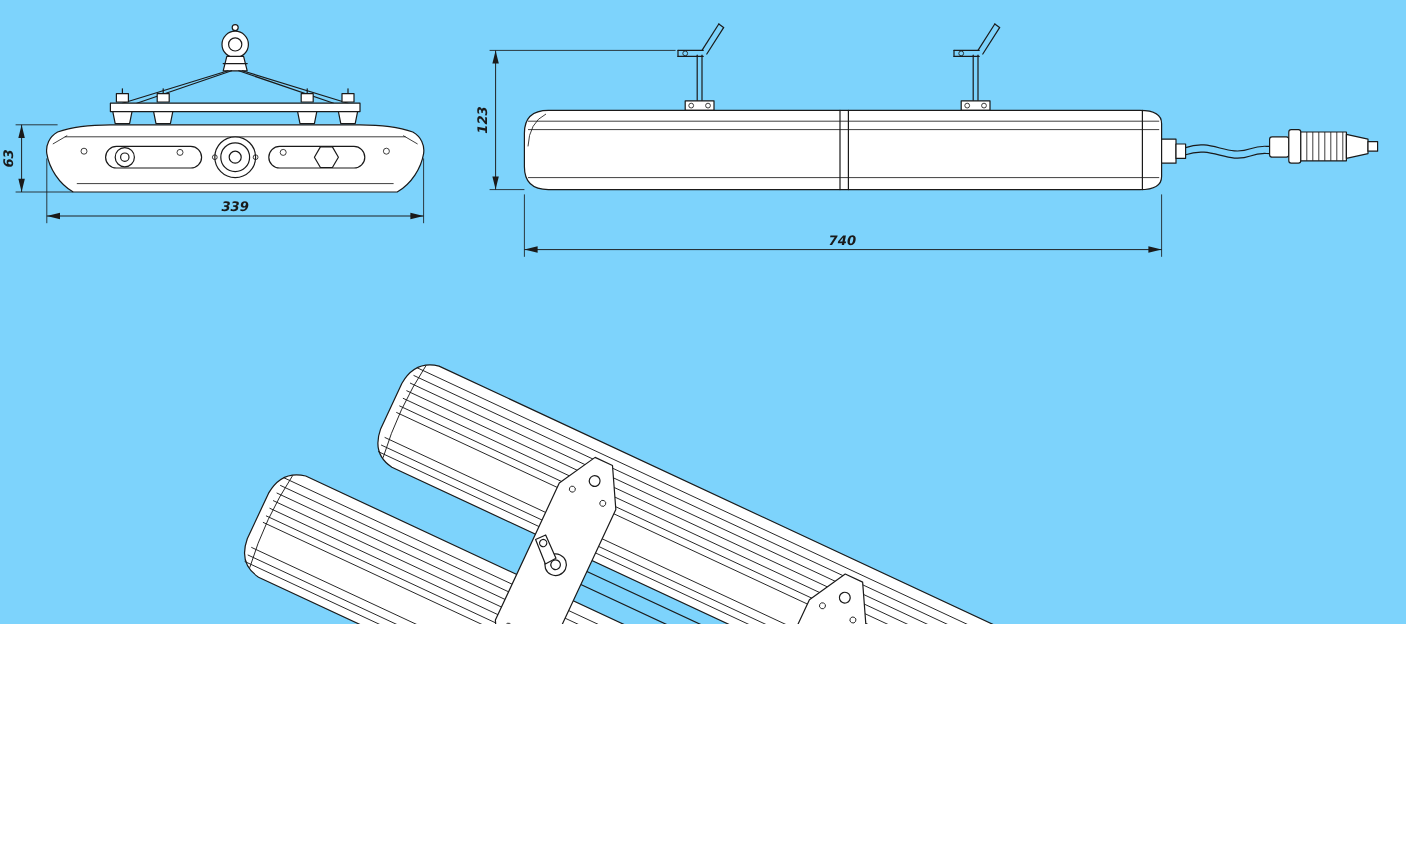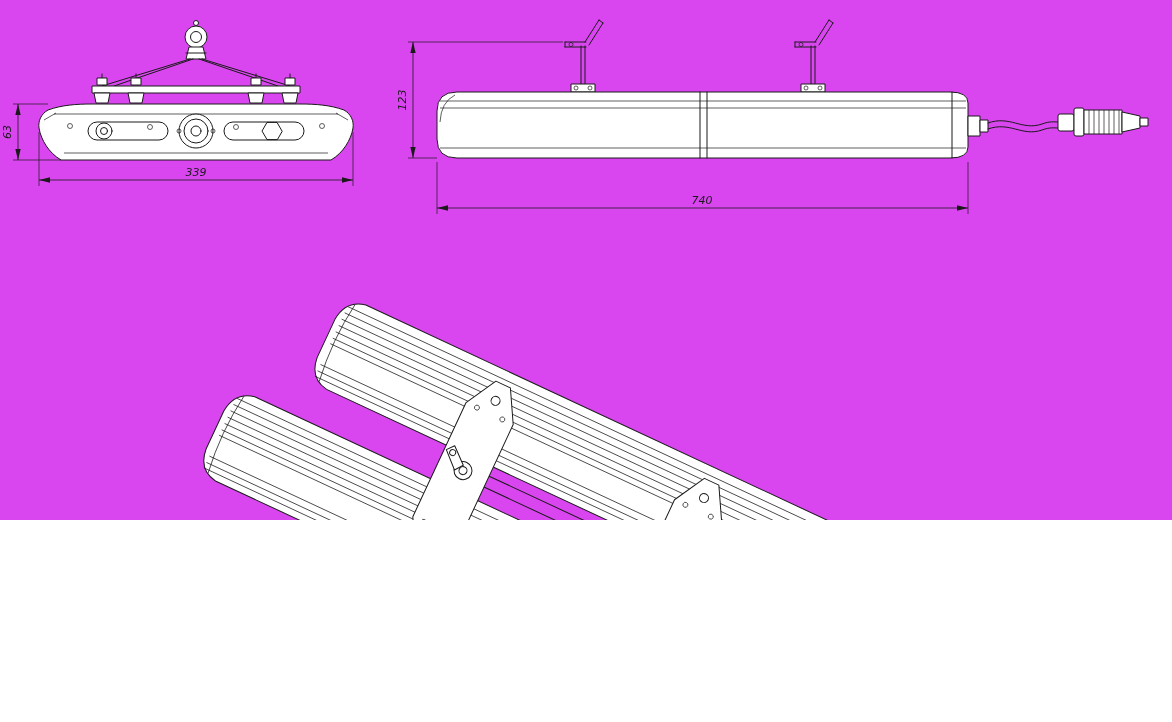--- a/index.html
+++ b/index.html
@@ -5,7 +5,7 @@
   :root { --line:#1a1a1a; }
   * { box-sizing:border-box; }
   body { margin:0; background:#fff; font-family:"DejaVu Sans", sans-serif; }
-  .canvas { position:relative; width:1172px; height:520px; background:#d946ef; overflow:hidden; }
+  .canvas { position:relative; width:1172px; height:520px; background:#7dd3fc; overflow:hidden;font-weight:bold; }
   svg { display:block; }
   .ln   { stroke:var(--line); stroke-width:1; fill:none; stroke-linecap:round; stroke-linejoin:round; }
   .lnf  { stroke:var(--line); stroke-width:1; fill:#fff; stroke-linejoin:round; }

